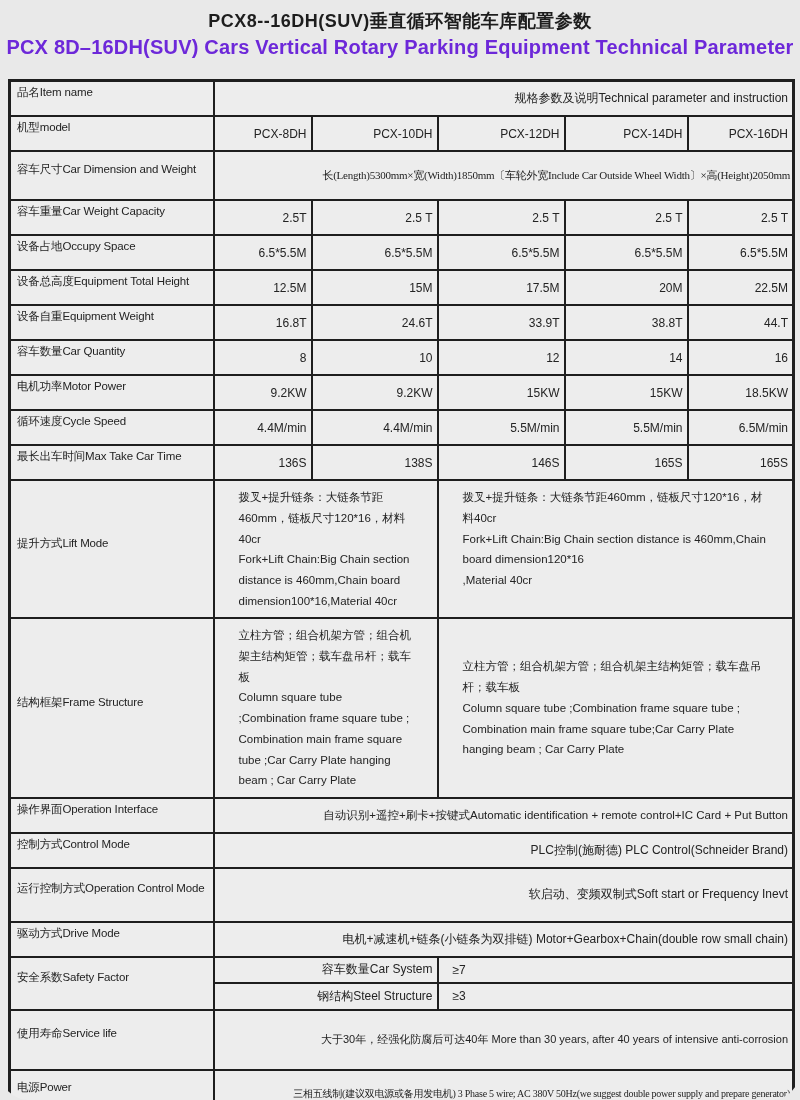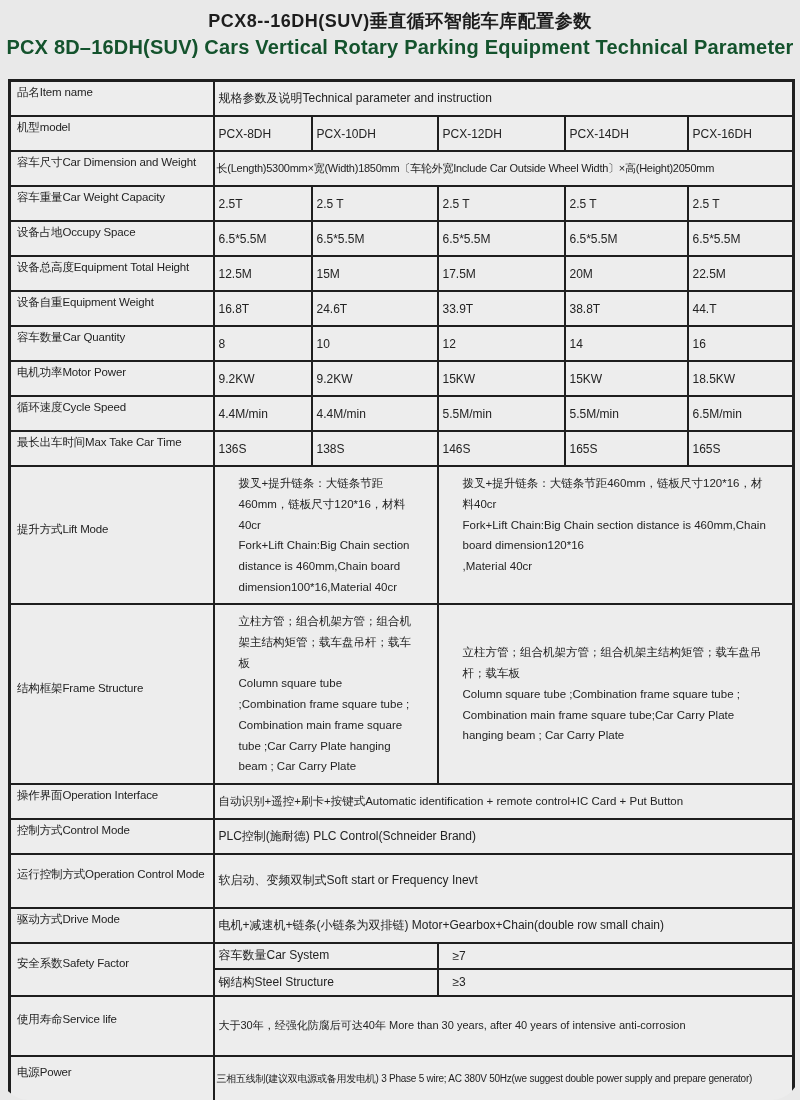--- a/index.html
+++ b/index.html
@@ -18,7 +18,7 @@
   }
   .title-en{
     font-size:20px;font-weight:bold;letter-spacing:.2px;
-    color:#14532d;margin:1px 0 0 0;line-height:1.3;
+    color:#6d28d9;margin:1px 0 0 0;line-height:1.3;
   }
   table.spec{
     margin:19px 8px 0 8px;

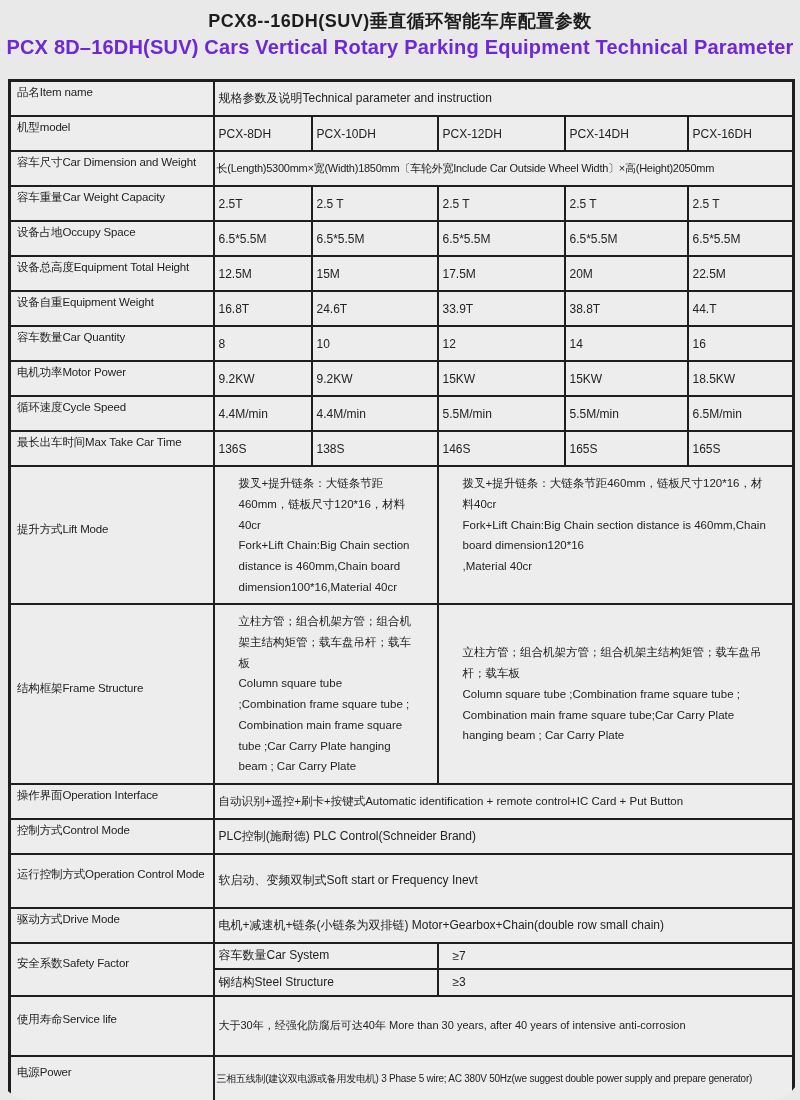--- a/index.html
+++ b/index.html
@@ -42,7 +42,7 @@
     letter-spacing:-.15px;
     white-space:nowrap;
   }
-  td.val{text-align:left;}
+  td.val{text-align:right;}
   td.multi{
     text-align:left;
     padding:6px 24px;

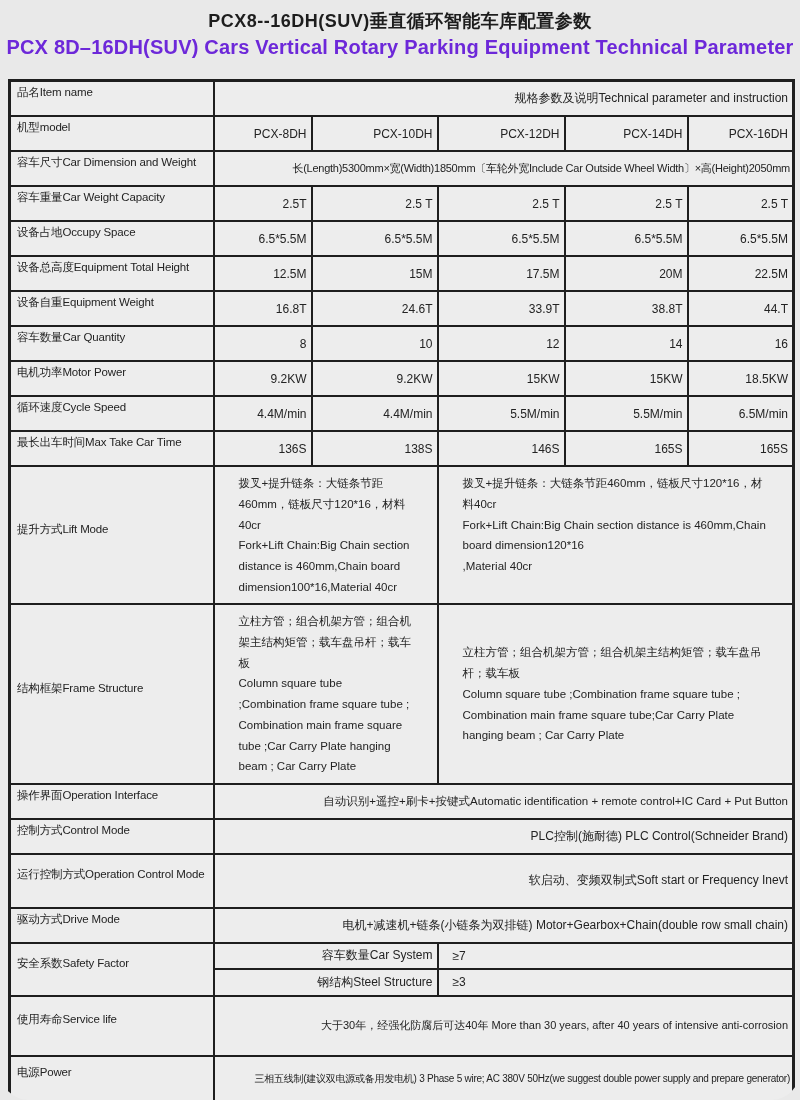--- a/index.html
+++ b/index.html
@@ -56,7 +56,8 @@
     font-size:10px;
     letter-spacing:-.25px;
     white-space:nowrap;
-    padding:2px 2px;
+    padding:16px 2px;
+    font-family:Liberation Serif, serif;
   }
   td.ge{text-align:left;padding-left:14px;}
 </style>

